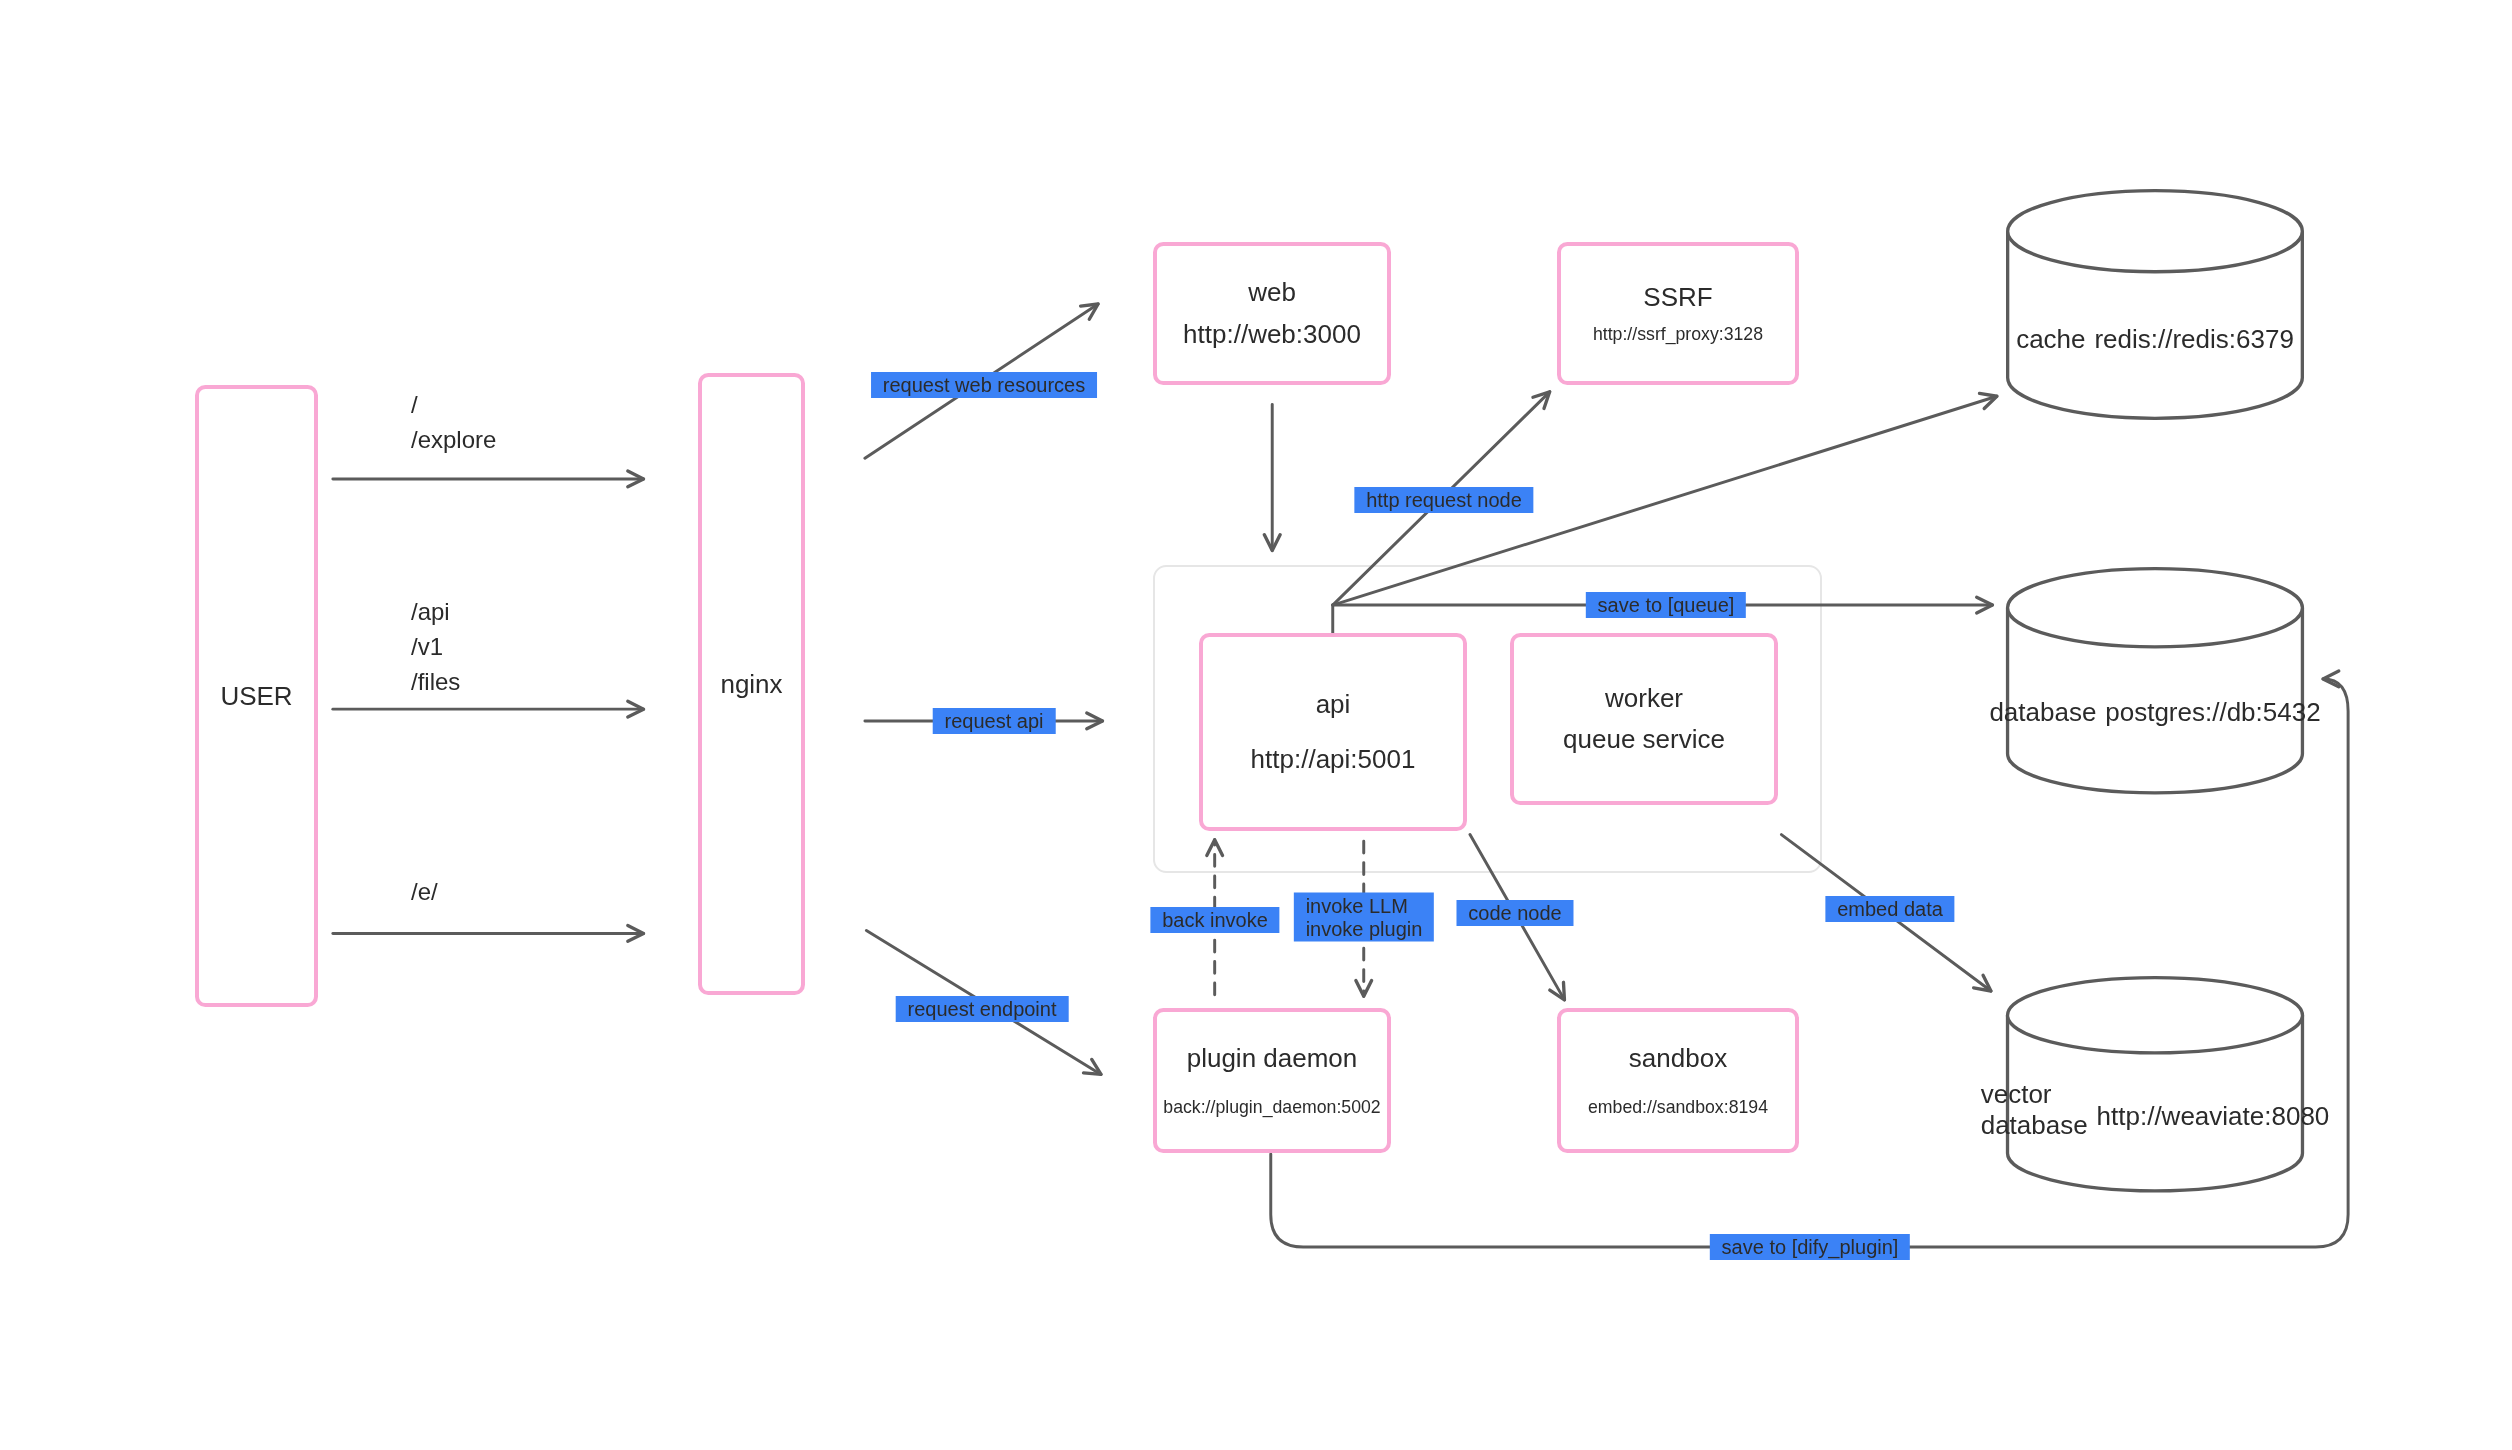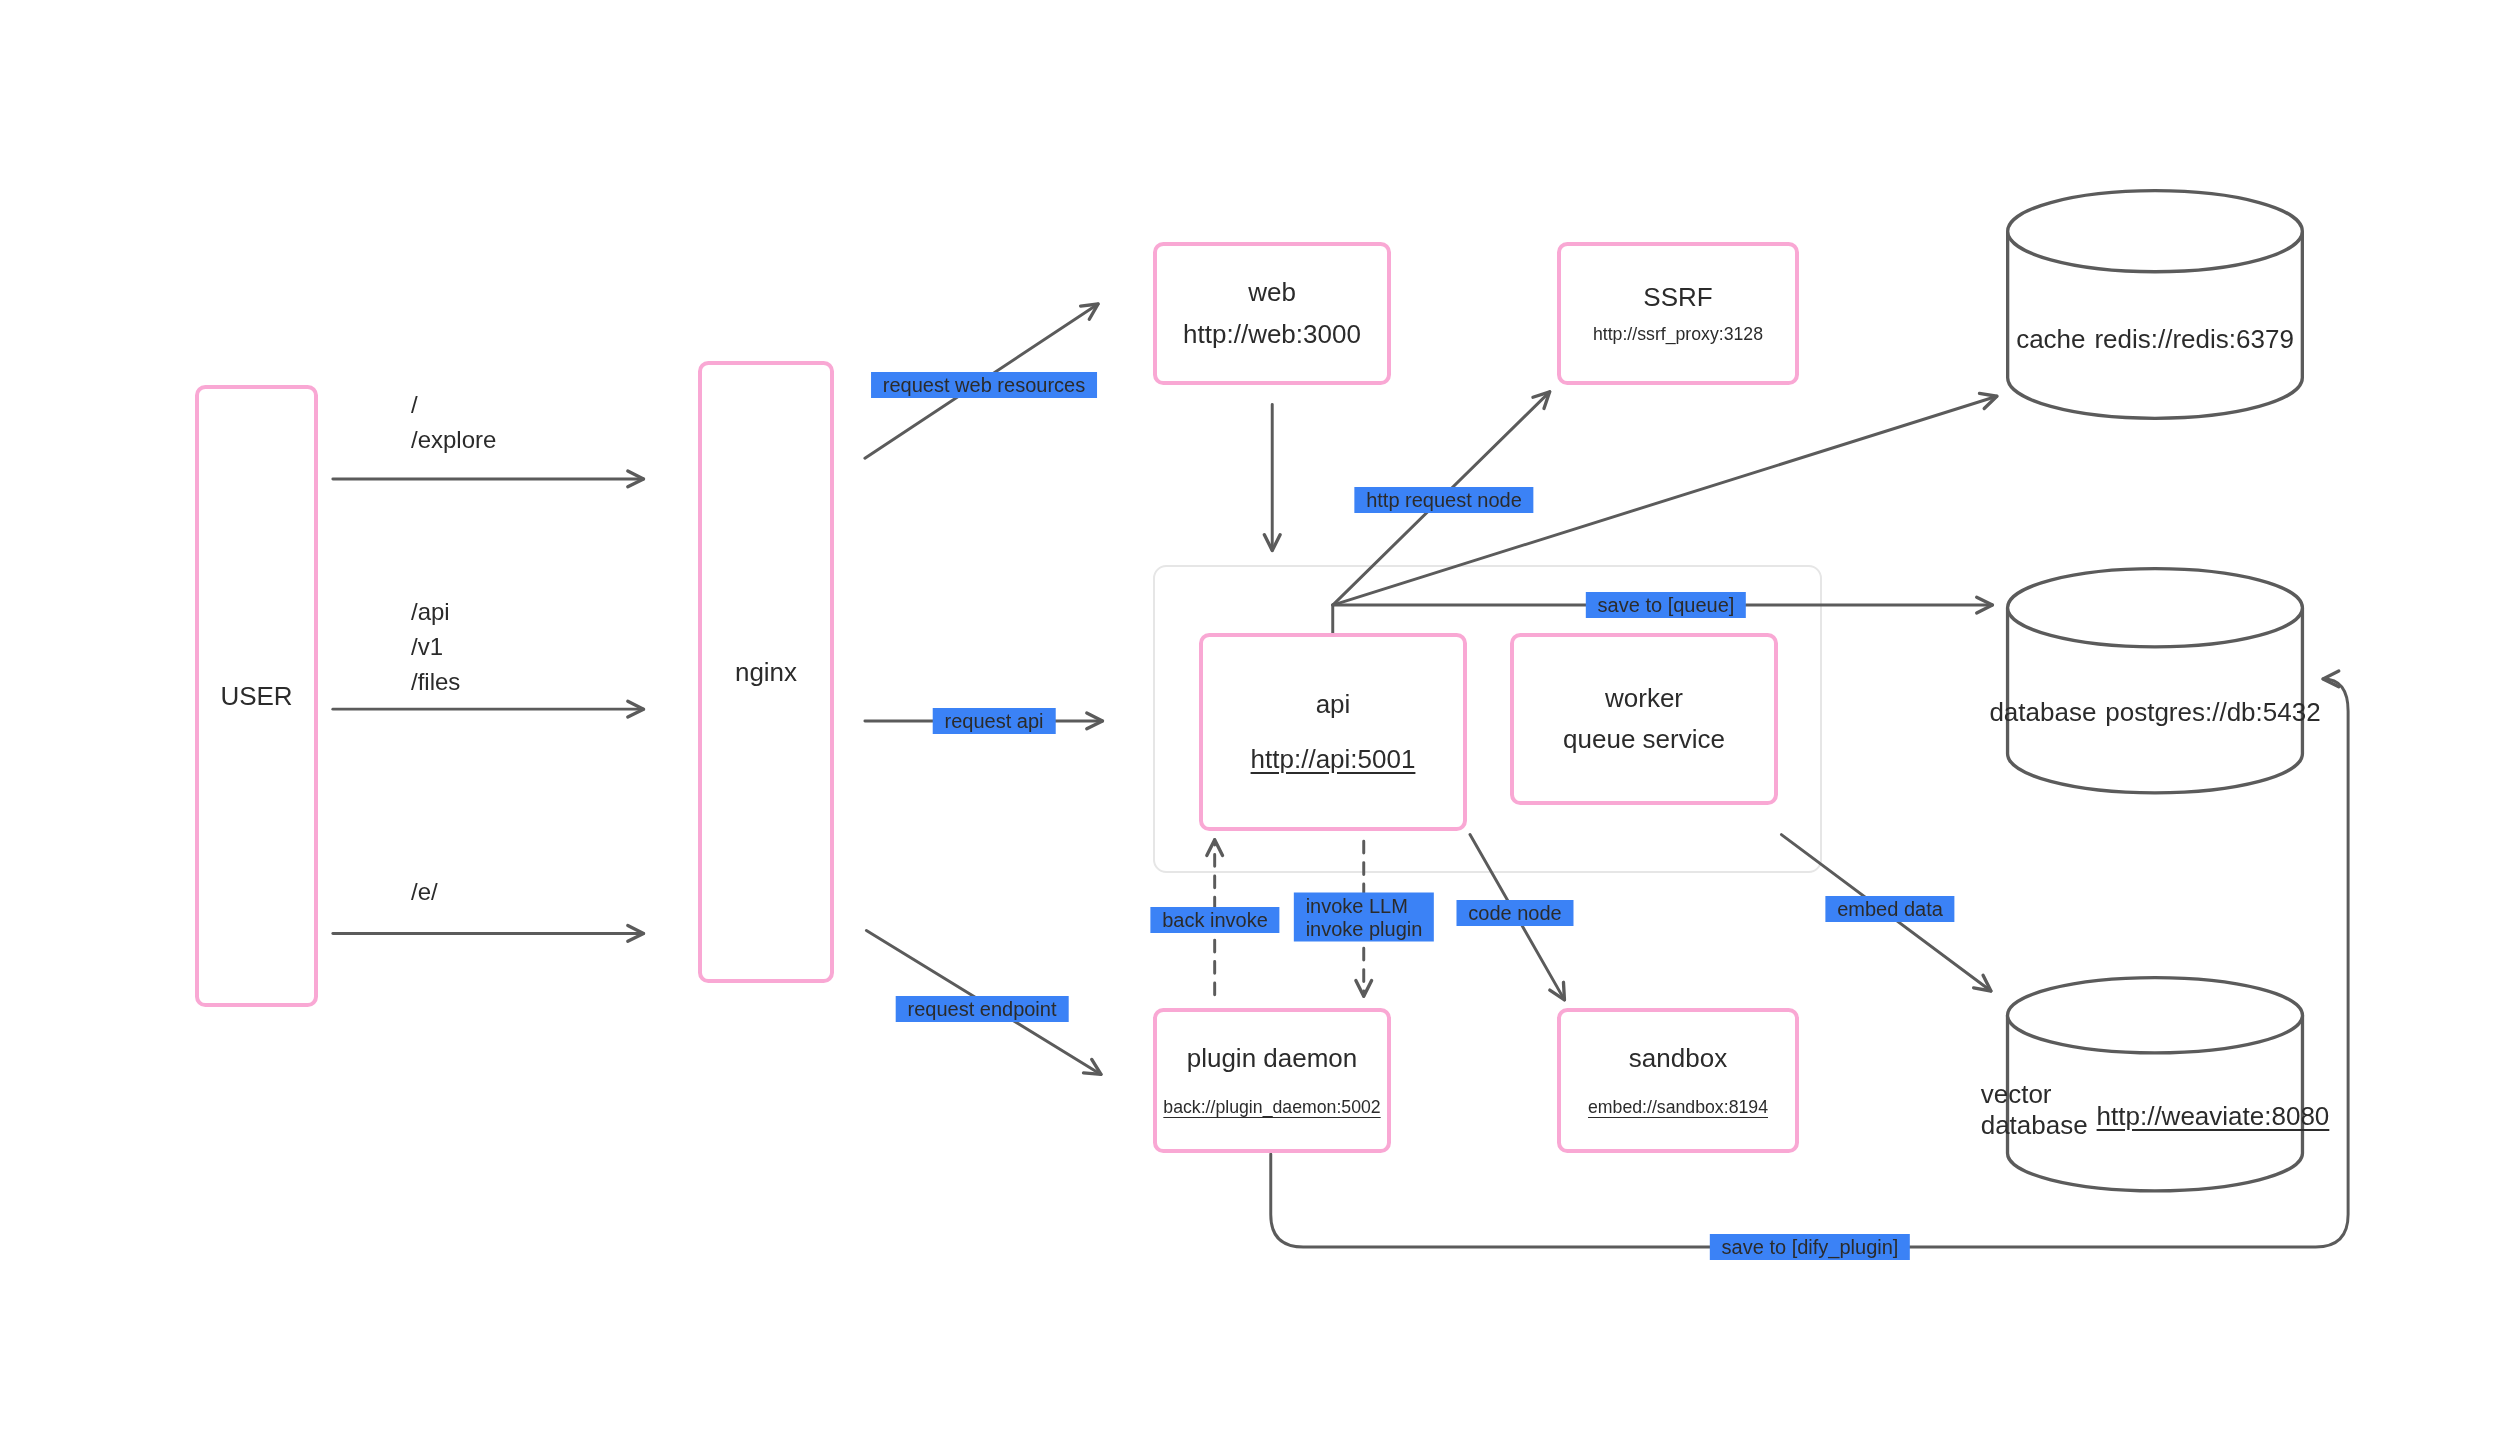--- a/index.html
+++ b/index.html
@@ -61,7 +61,7 @@
     <span class="title">USER</span>
   </div>
 
-  <div class="node" style="left:698px;top:361px;width:136px;height:622px">
+  <div class="node" style="left:698px;top:373px;width:107px;height:622px">
     <span class="title">nginx</span>
   </div>
 

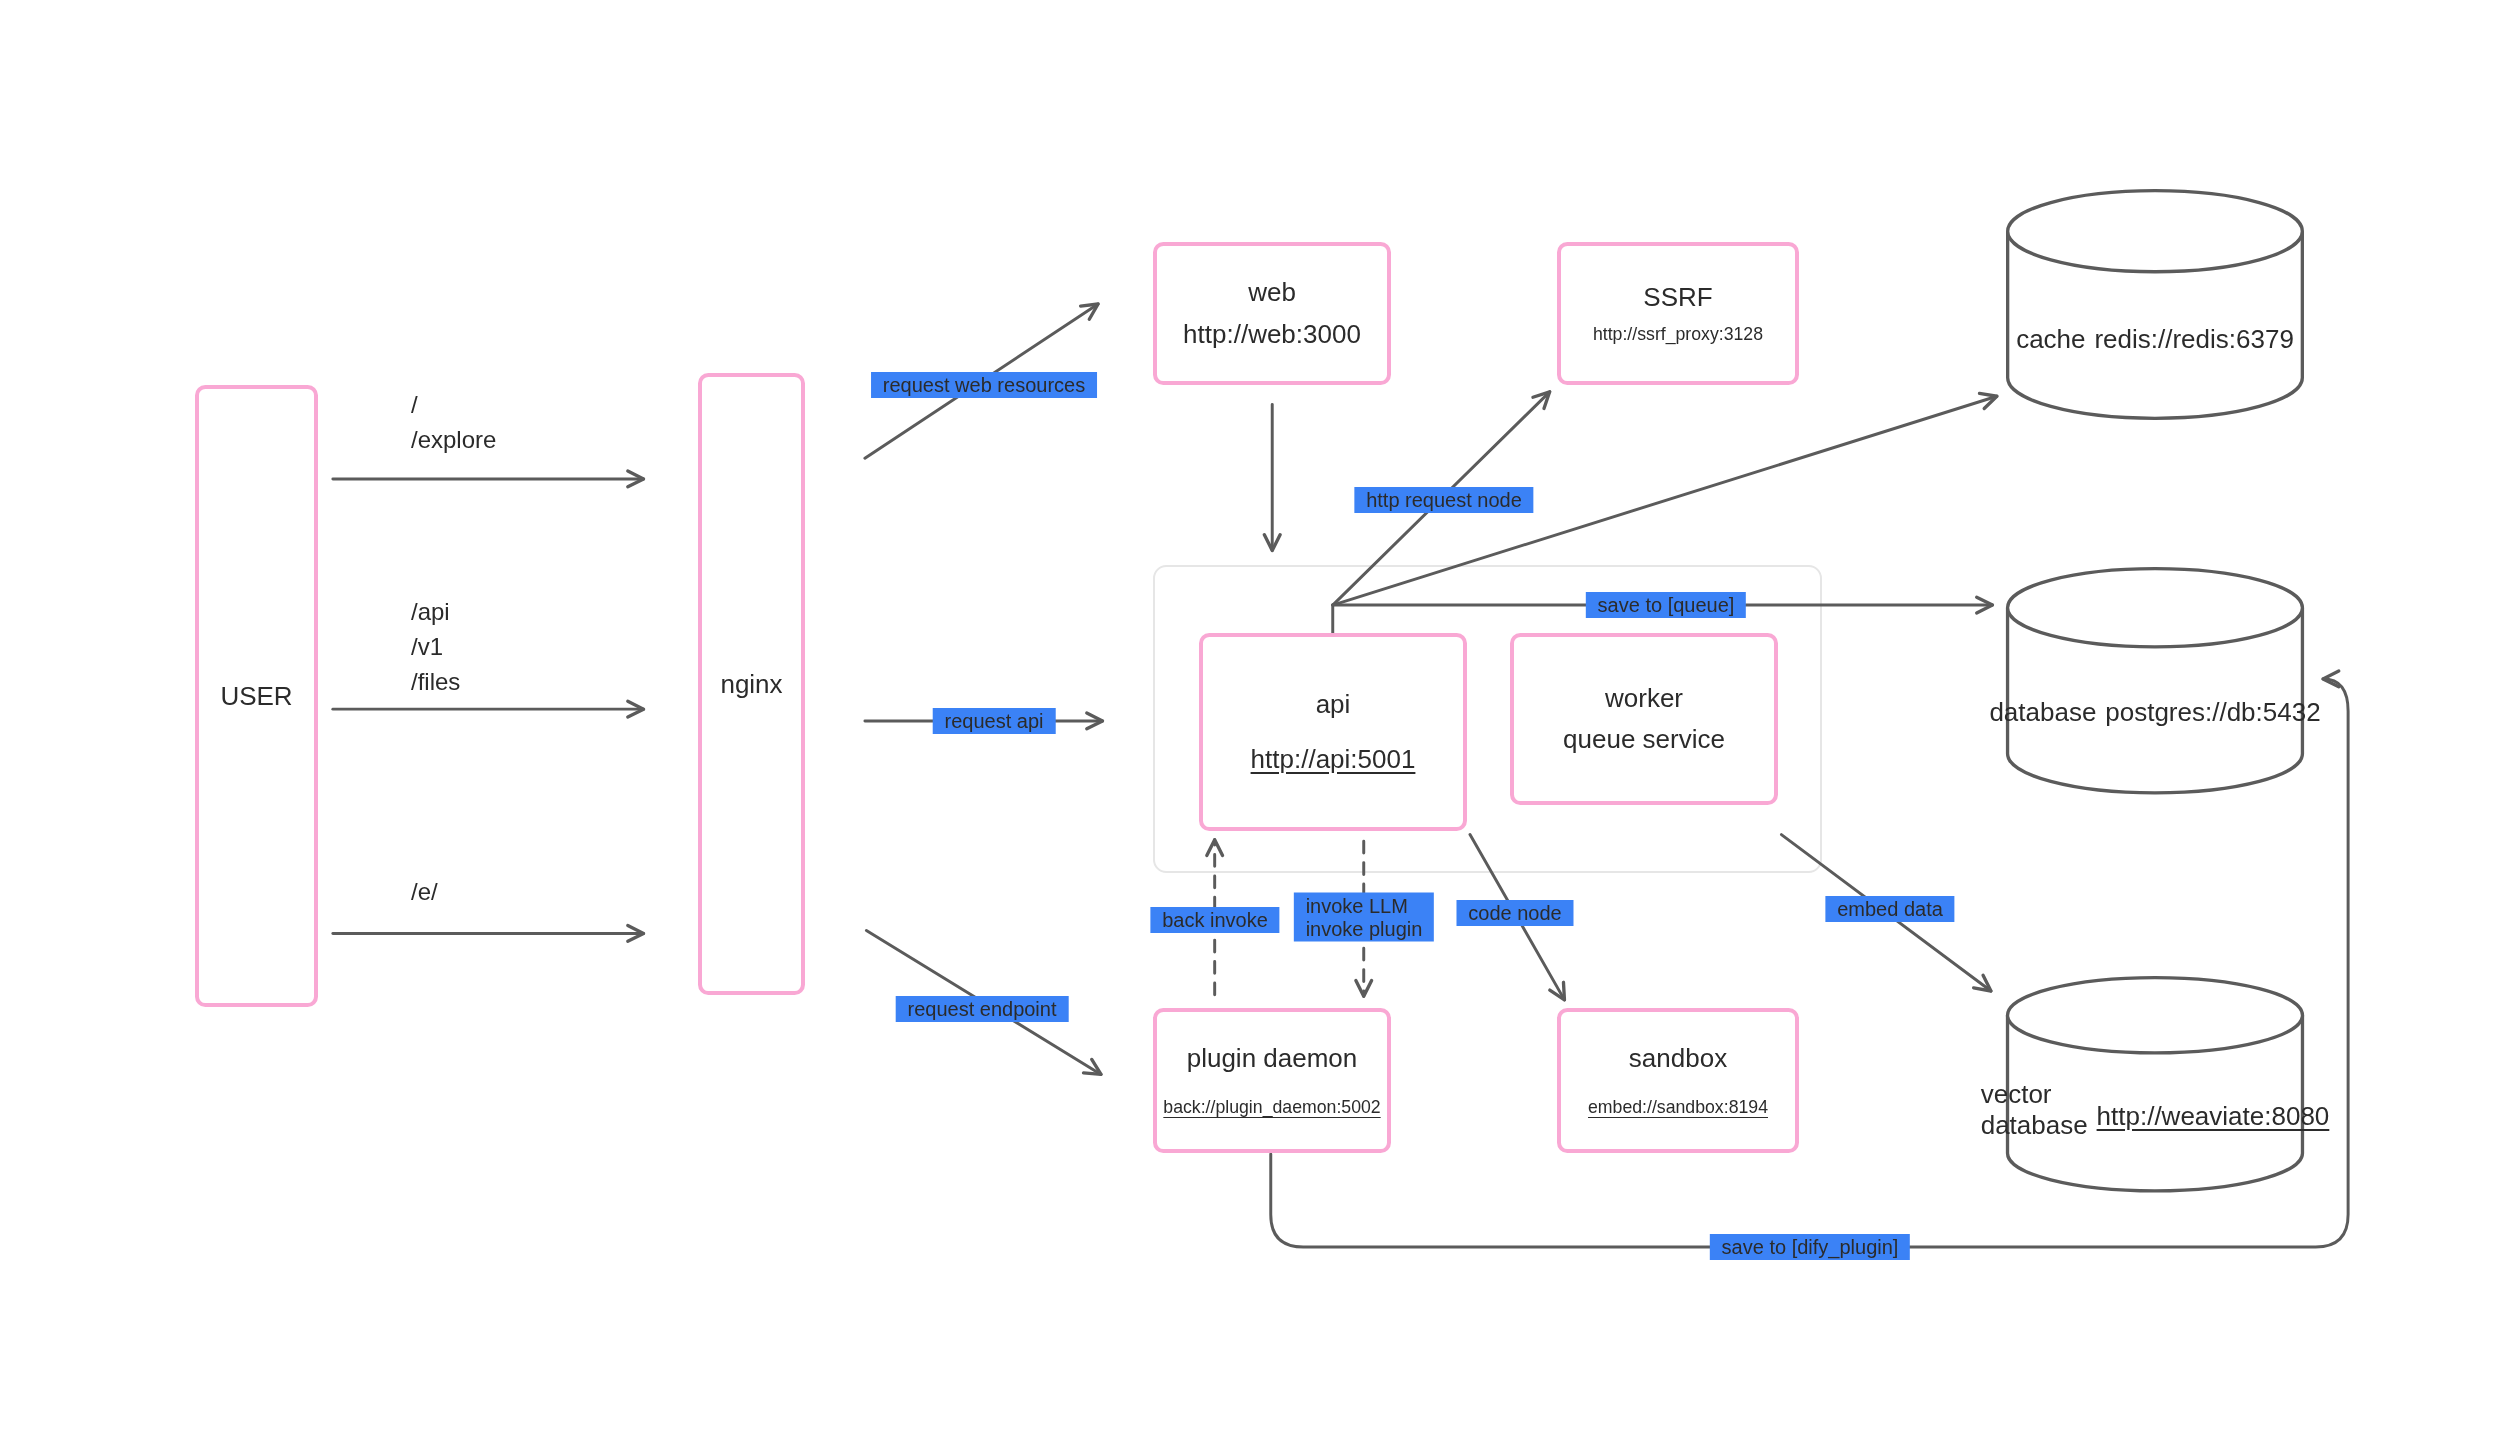--- a/index.html
+++ b/index.html
@@ -11,7 +11,7 @@
   .title{font-size:26px;}
   .sub{font-size:26px;}
   .sub.small{font-size:17.7px;}
-  .u{text-decoration:underline;text-underline-offset:4.4px;margin-top:13px;}
+  .u{text-underline-offset:4.4px;margin-top:13px;}
   .group-box{position:absolute;left:1153px;top:565px;width:669px;height:308px;
              border:2.2px solid #e6e6e6;border-radius:13.3px;z-index:0;box-sizing:border-box;}
   .wires{position:absolute;left:0;top:0;z-index:1;}

